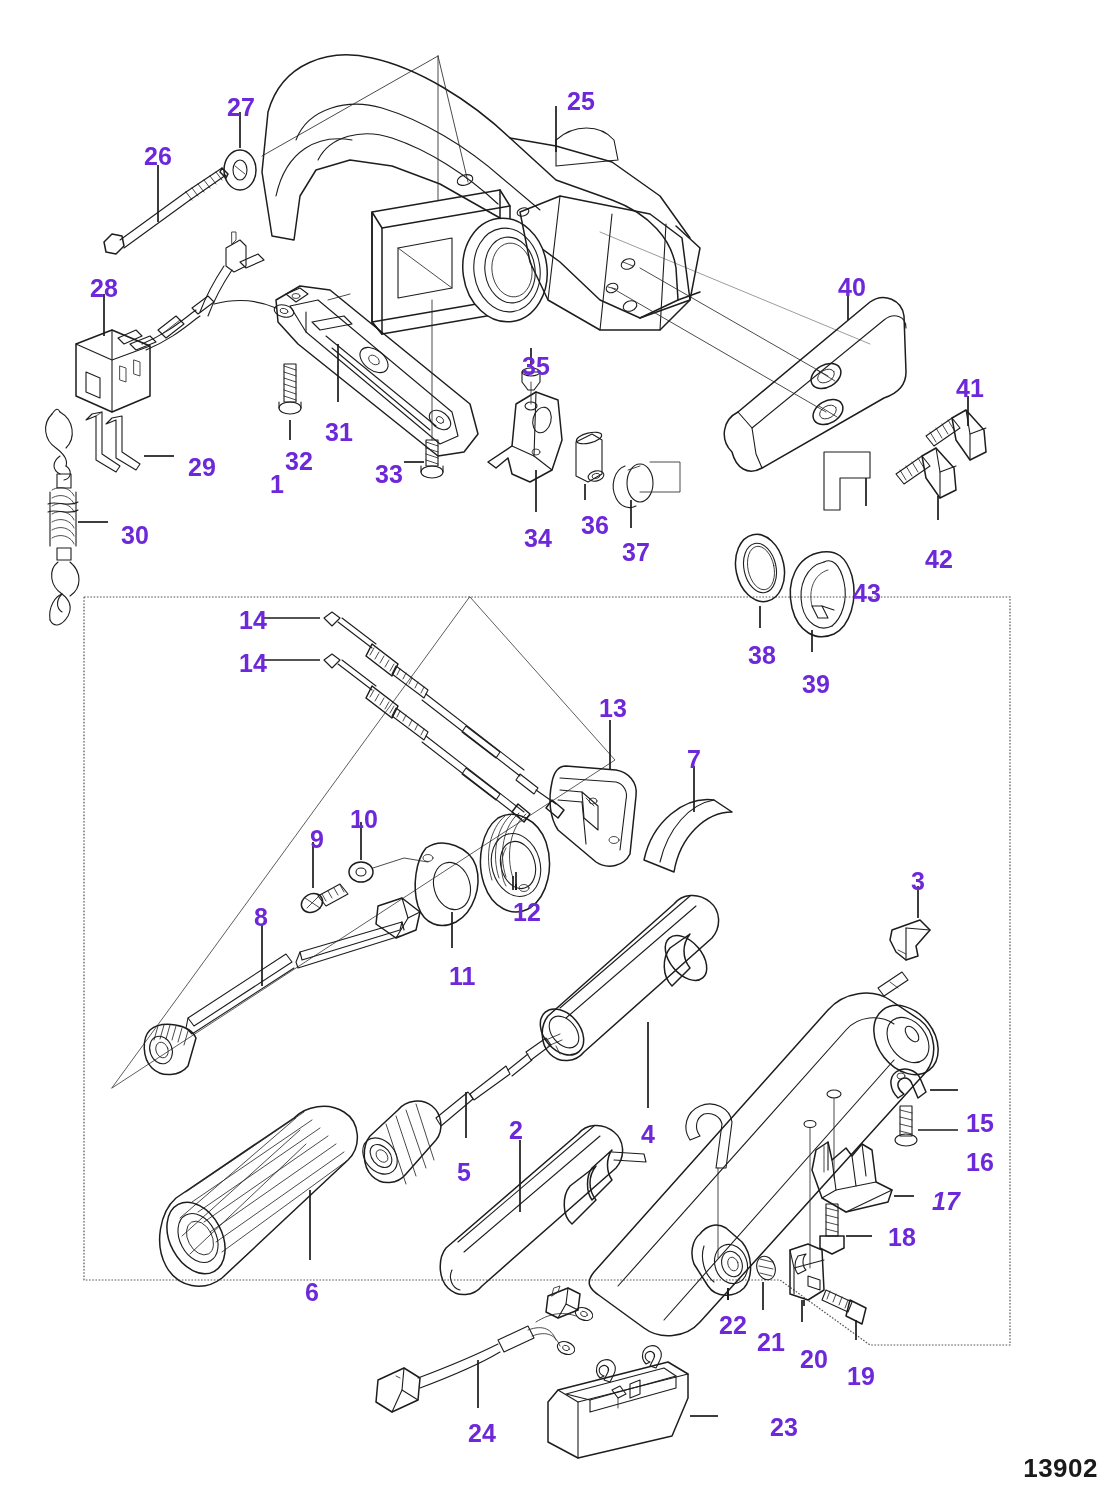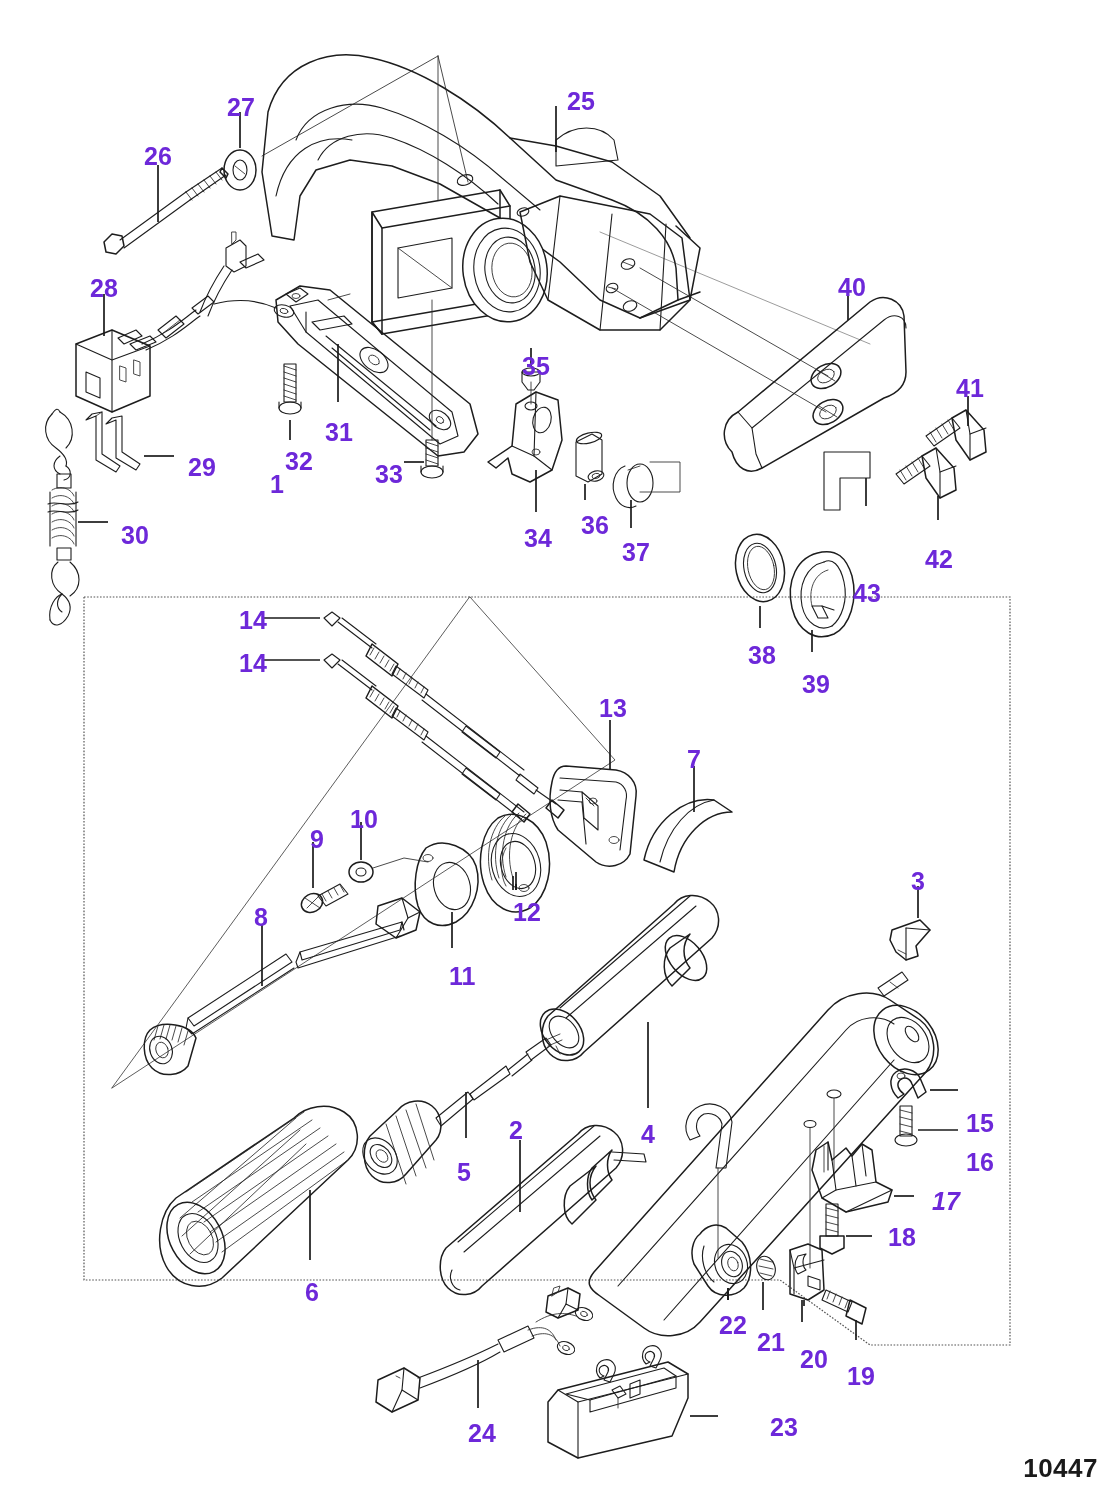--- a/index.html
+++ b/index.html
@@ -813,7 +813,7 @@
 <div class="callout" style="left:925px;  top:547px;">42</div>
 <div class="callout" style="left:853px;  top:533px;margin-top:48px;">43</div>
 
-<div id="drawing-number">10447</div>
+<div id="drawing-number">13902</div>
 
 </div>
 

